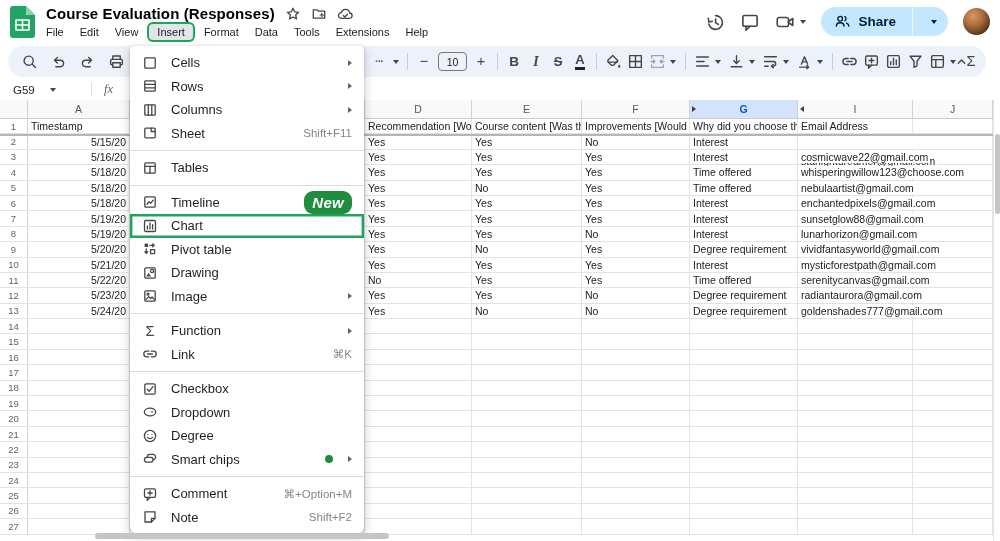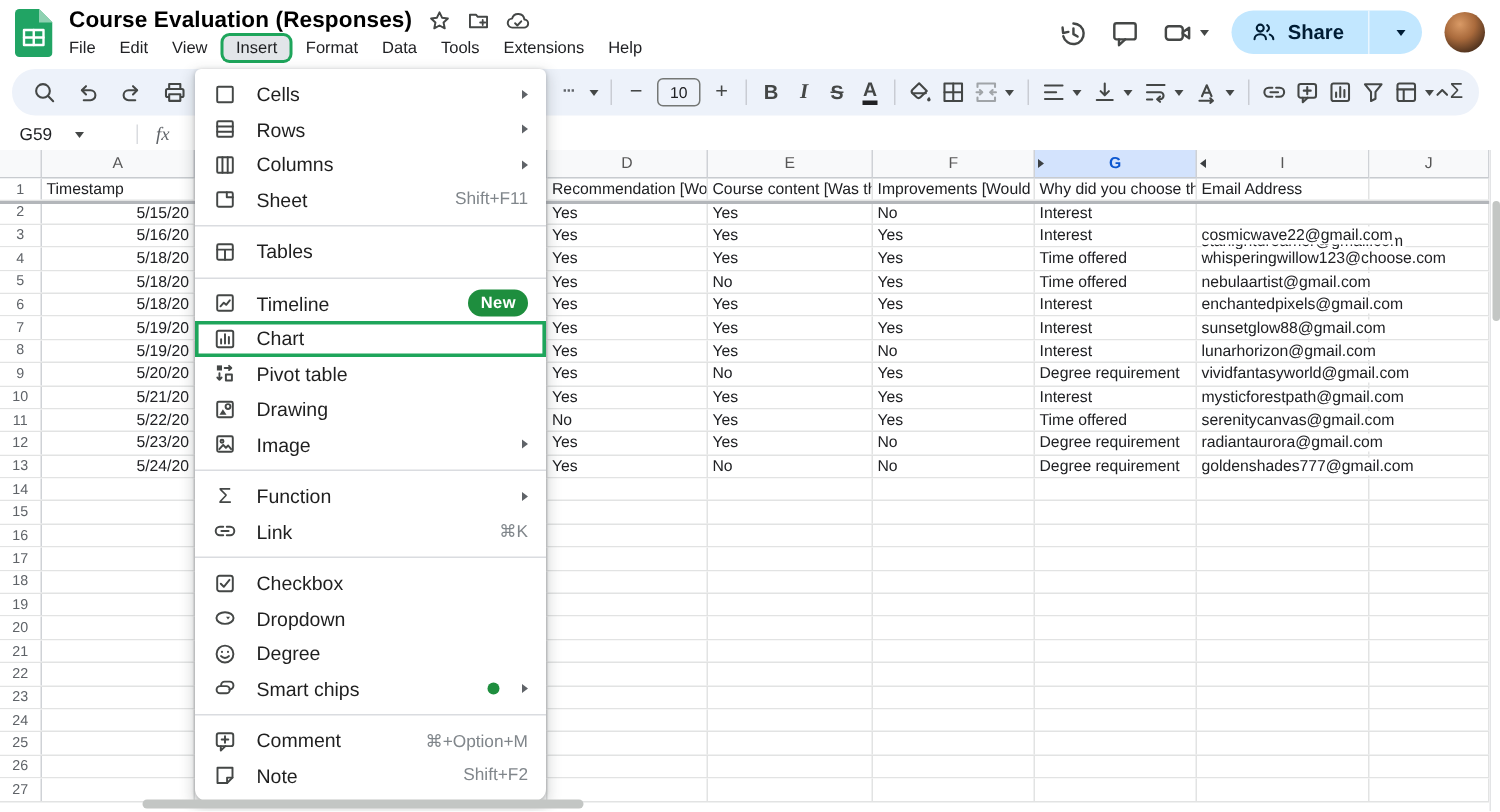--- a/index.html
+++ b/index.html
@@ -83,7 +83,7 @@
   .m-short{font-size:11.5px;color:#80868b;margin-left:8px;white-space:nowrap;}
   .m-arrow{margin-left:8px;width:0;height:0;border-left:4.5px solid #5f6368;border-top:3.8px solid transparent;border-bottom:3.8px solid transparent;}
   .m-div{border-top:1px solid #dadce0;margin:5px 0;}
-  .badge{background:#1e8e3e;color:#fff;font-size:11px;font-weight:700;padding:3px 8px;border-radius:9px;letter-spacing:.3px;}
+  .badge{background:#1e8e3e;color:#fff;font-size:15px;font-weight:700;padding:3px 8px;border-radius:9px;letter-spacing:.3px;font-style:italic;}
   .dot{width:8px;height:8px;border-radius:50%;background:#1e8e3e;margin-right:7px;}
   svg{stroke:#444746;fill:none;stroke-width:1.3;stroke-linecap:round;stroke-linejoin:round;}
 </style>

